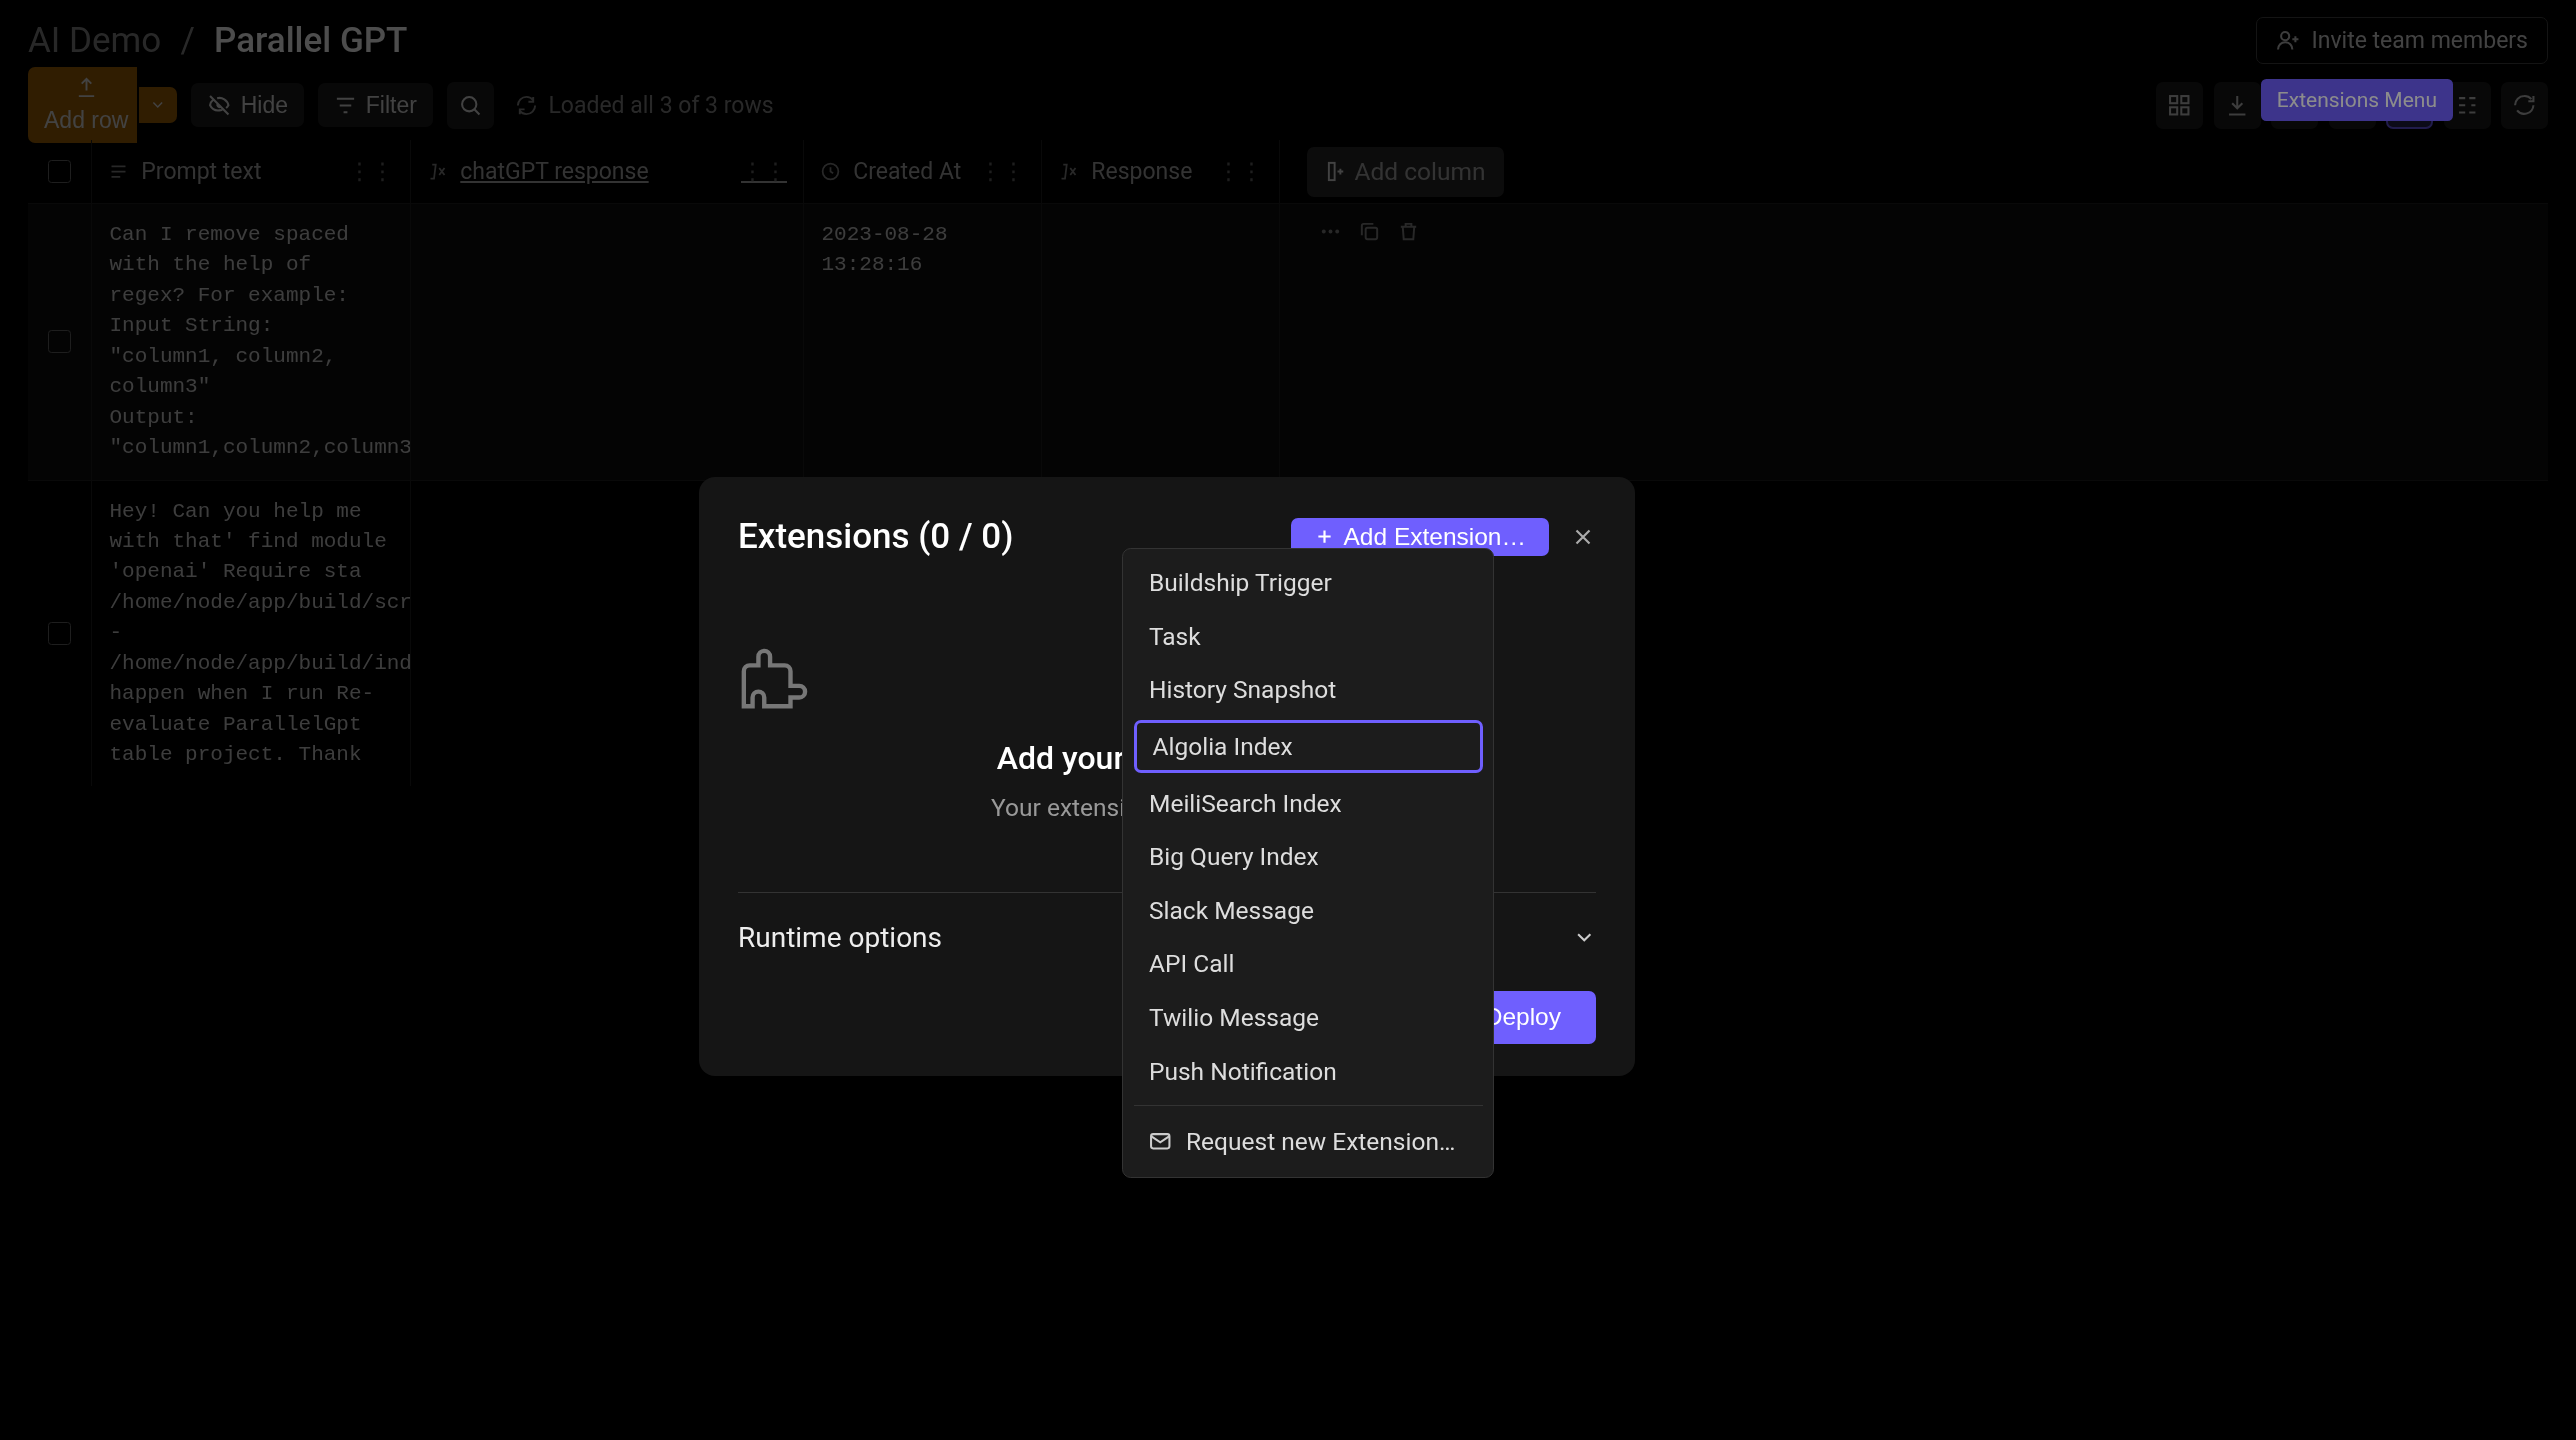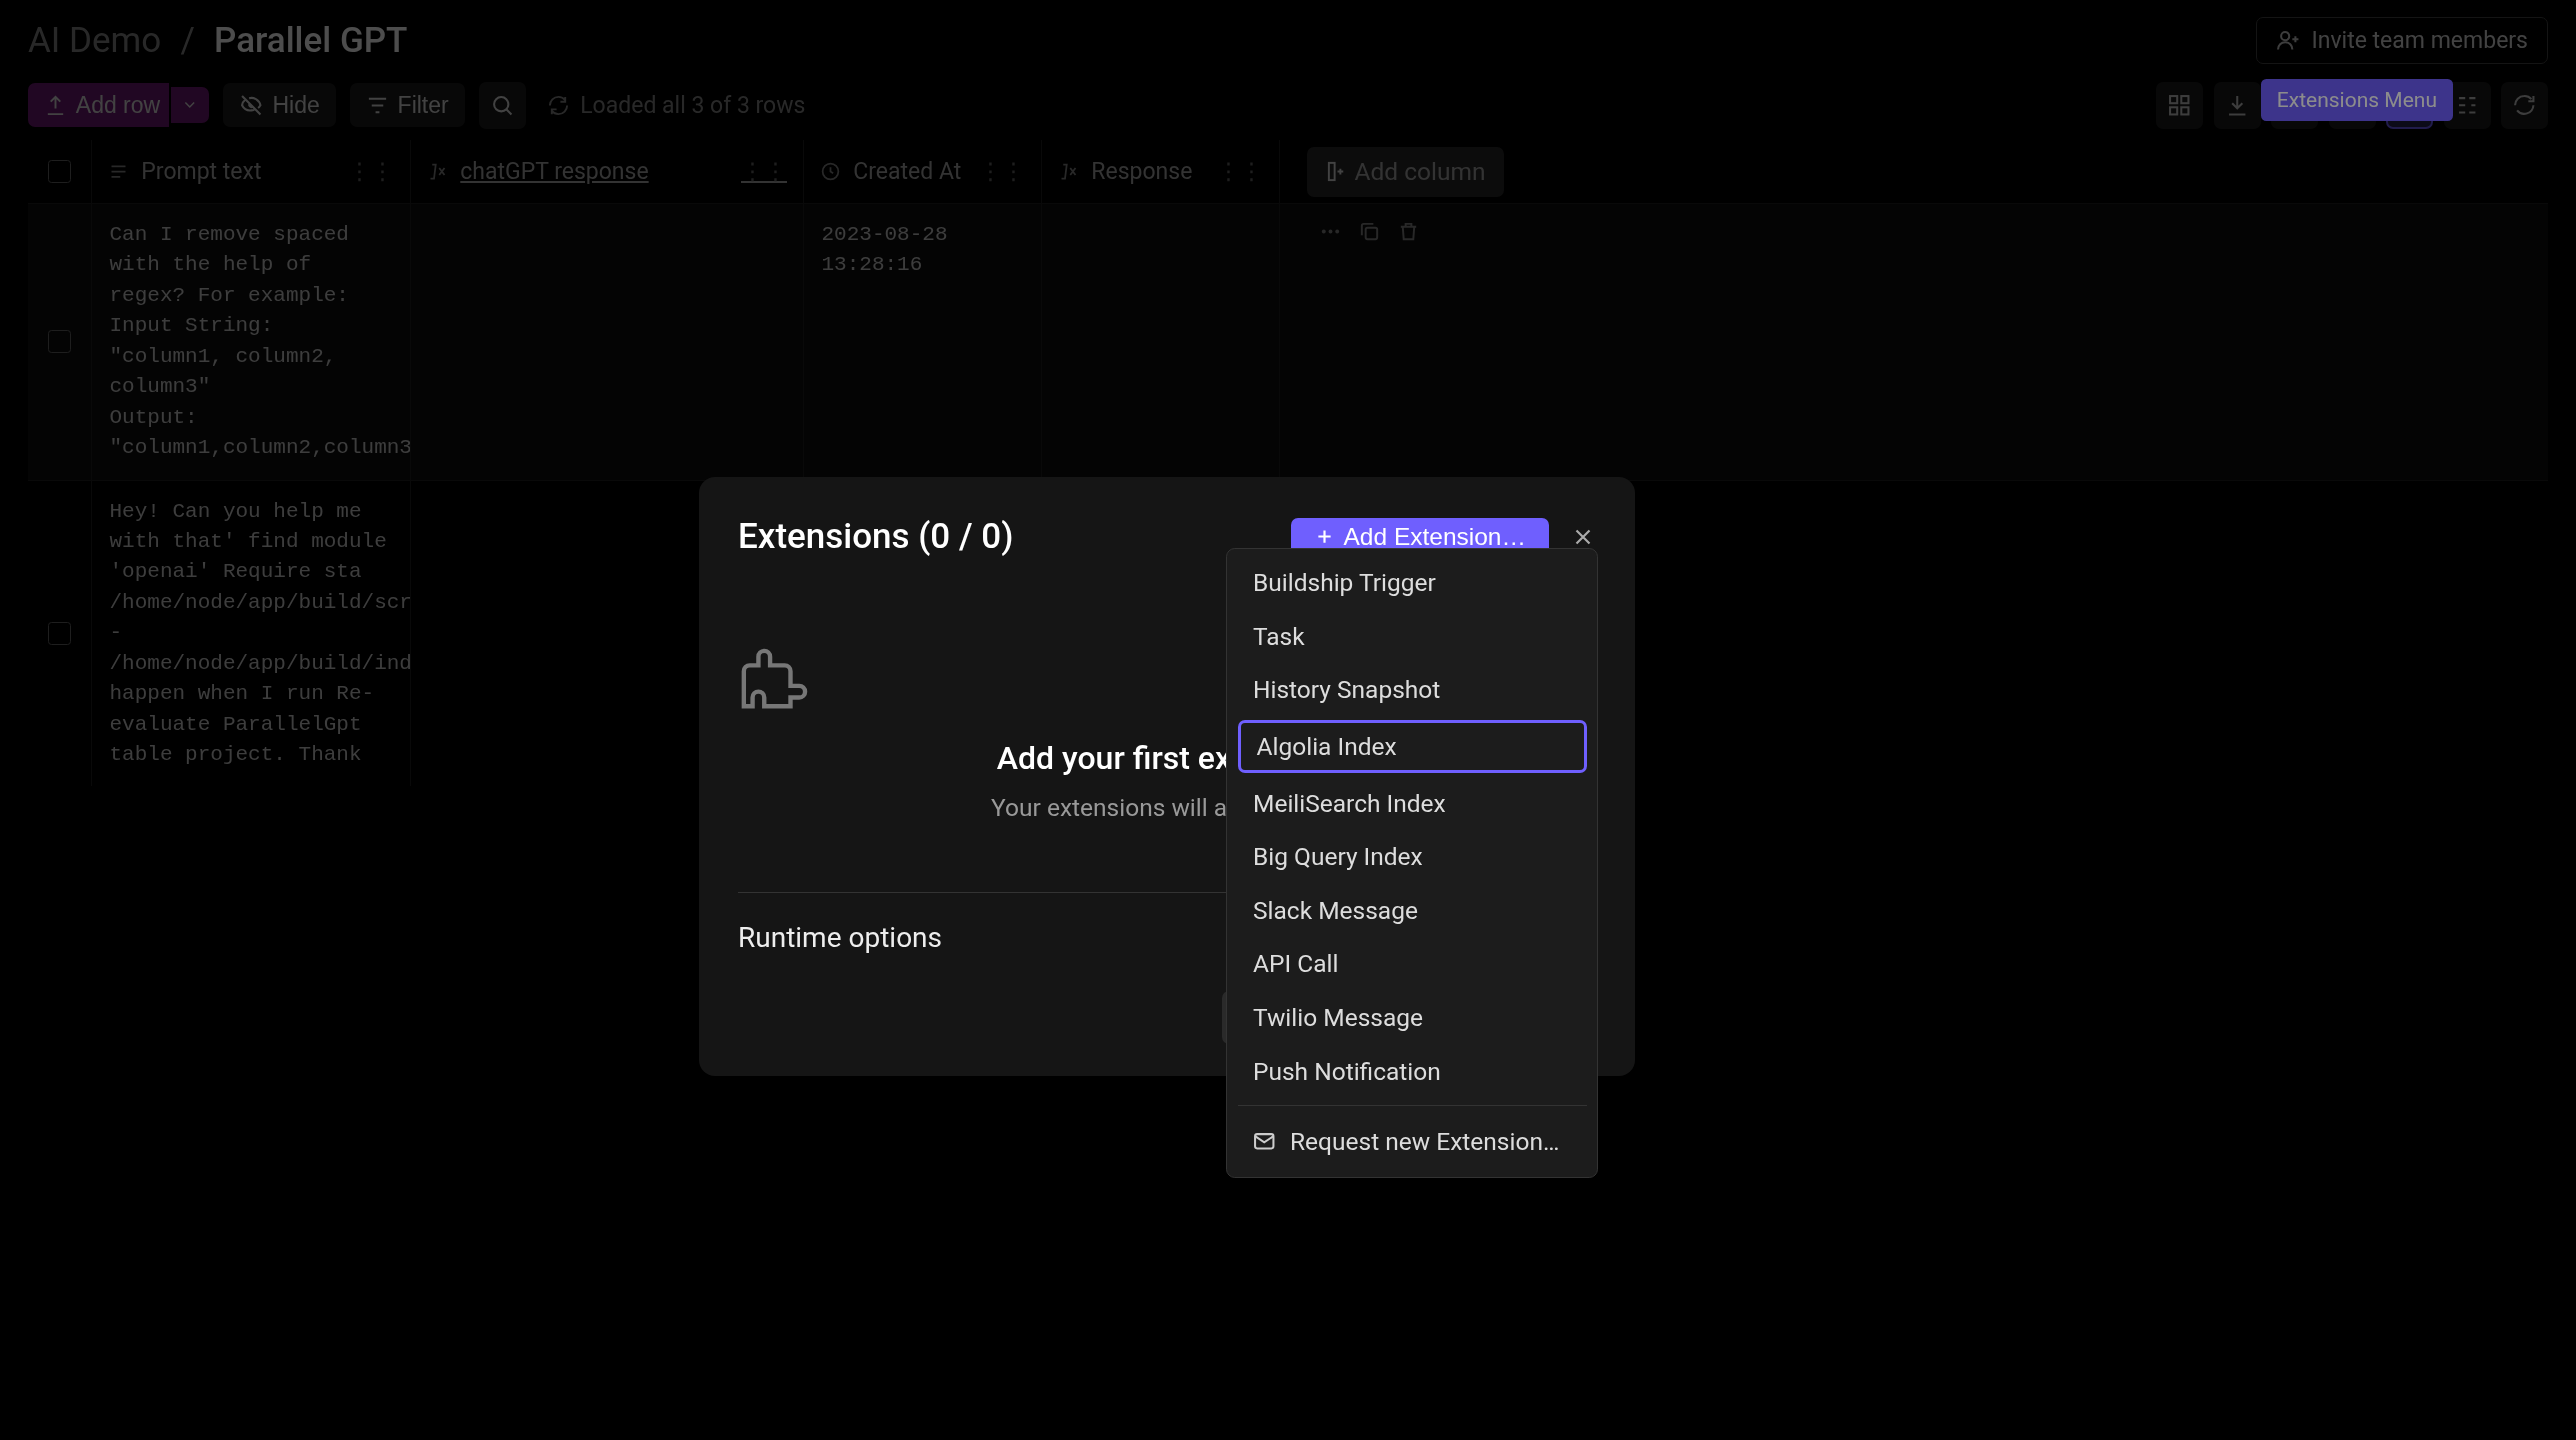--- a/index.html
+++ b/index.html
@@ -16,7 +16,7 @@
 
 .toolbar { display:flex; align-items:center; padding:7px 28px; gap:14px; height:70px; }
 .btn { display:flex; align-items:center; gap:8.8px; padding:8.8px 16px; border-radius:7px; font-size:23px; background:#1d1d1d; color:#ddd; border:none; cursor:pointer; }
-.btn.primary { background:#701a75; }
+.btn.primary { background:#a16207;flex-direction:column; }
 .btn.split { padding-right:8.8px; border-top-right-radius:0; border-bottom-right-radius:0; }
 .btn.split-arrow { padding:8.8px 10.5px; border-top-left-radius:0; border-bottom-left-radius:0; margin-left:-12.3px; }
 .icon-btn { width:47px; height:47px; border-radius:7px; background:#1d1d1d; display:flex; align-items:center; justify-content:center; cursor:pointer; }

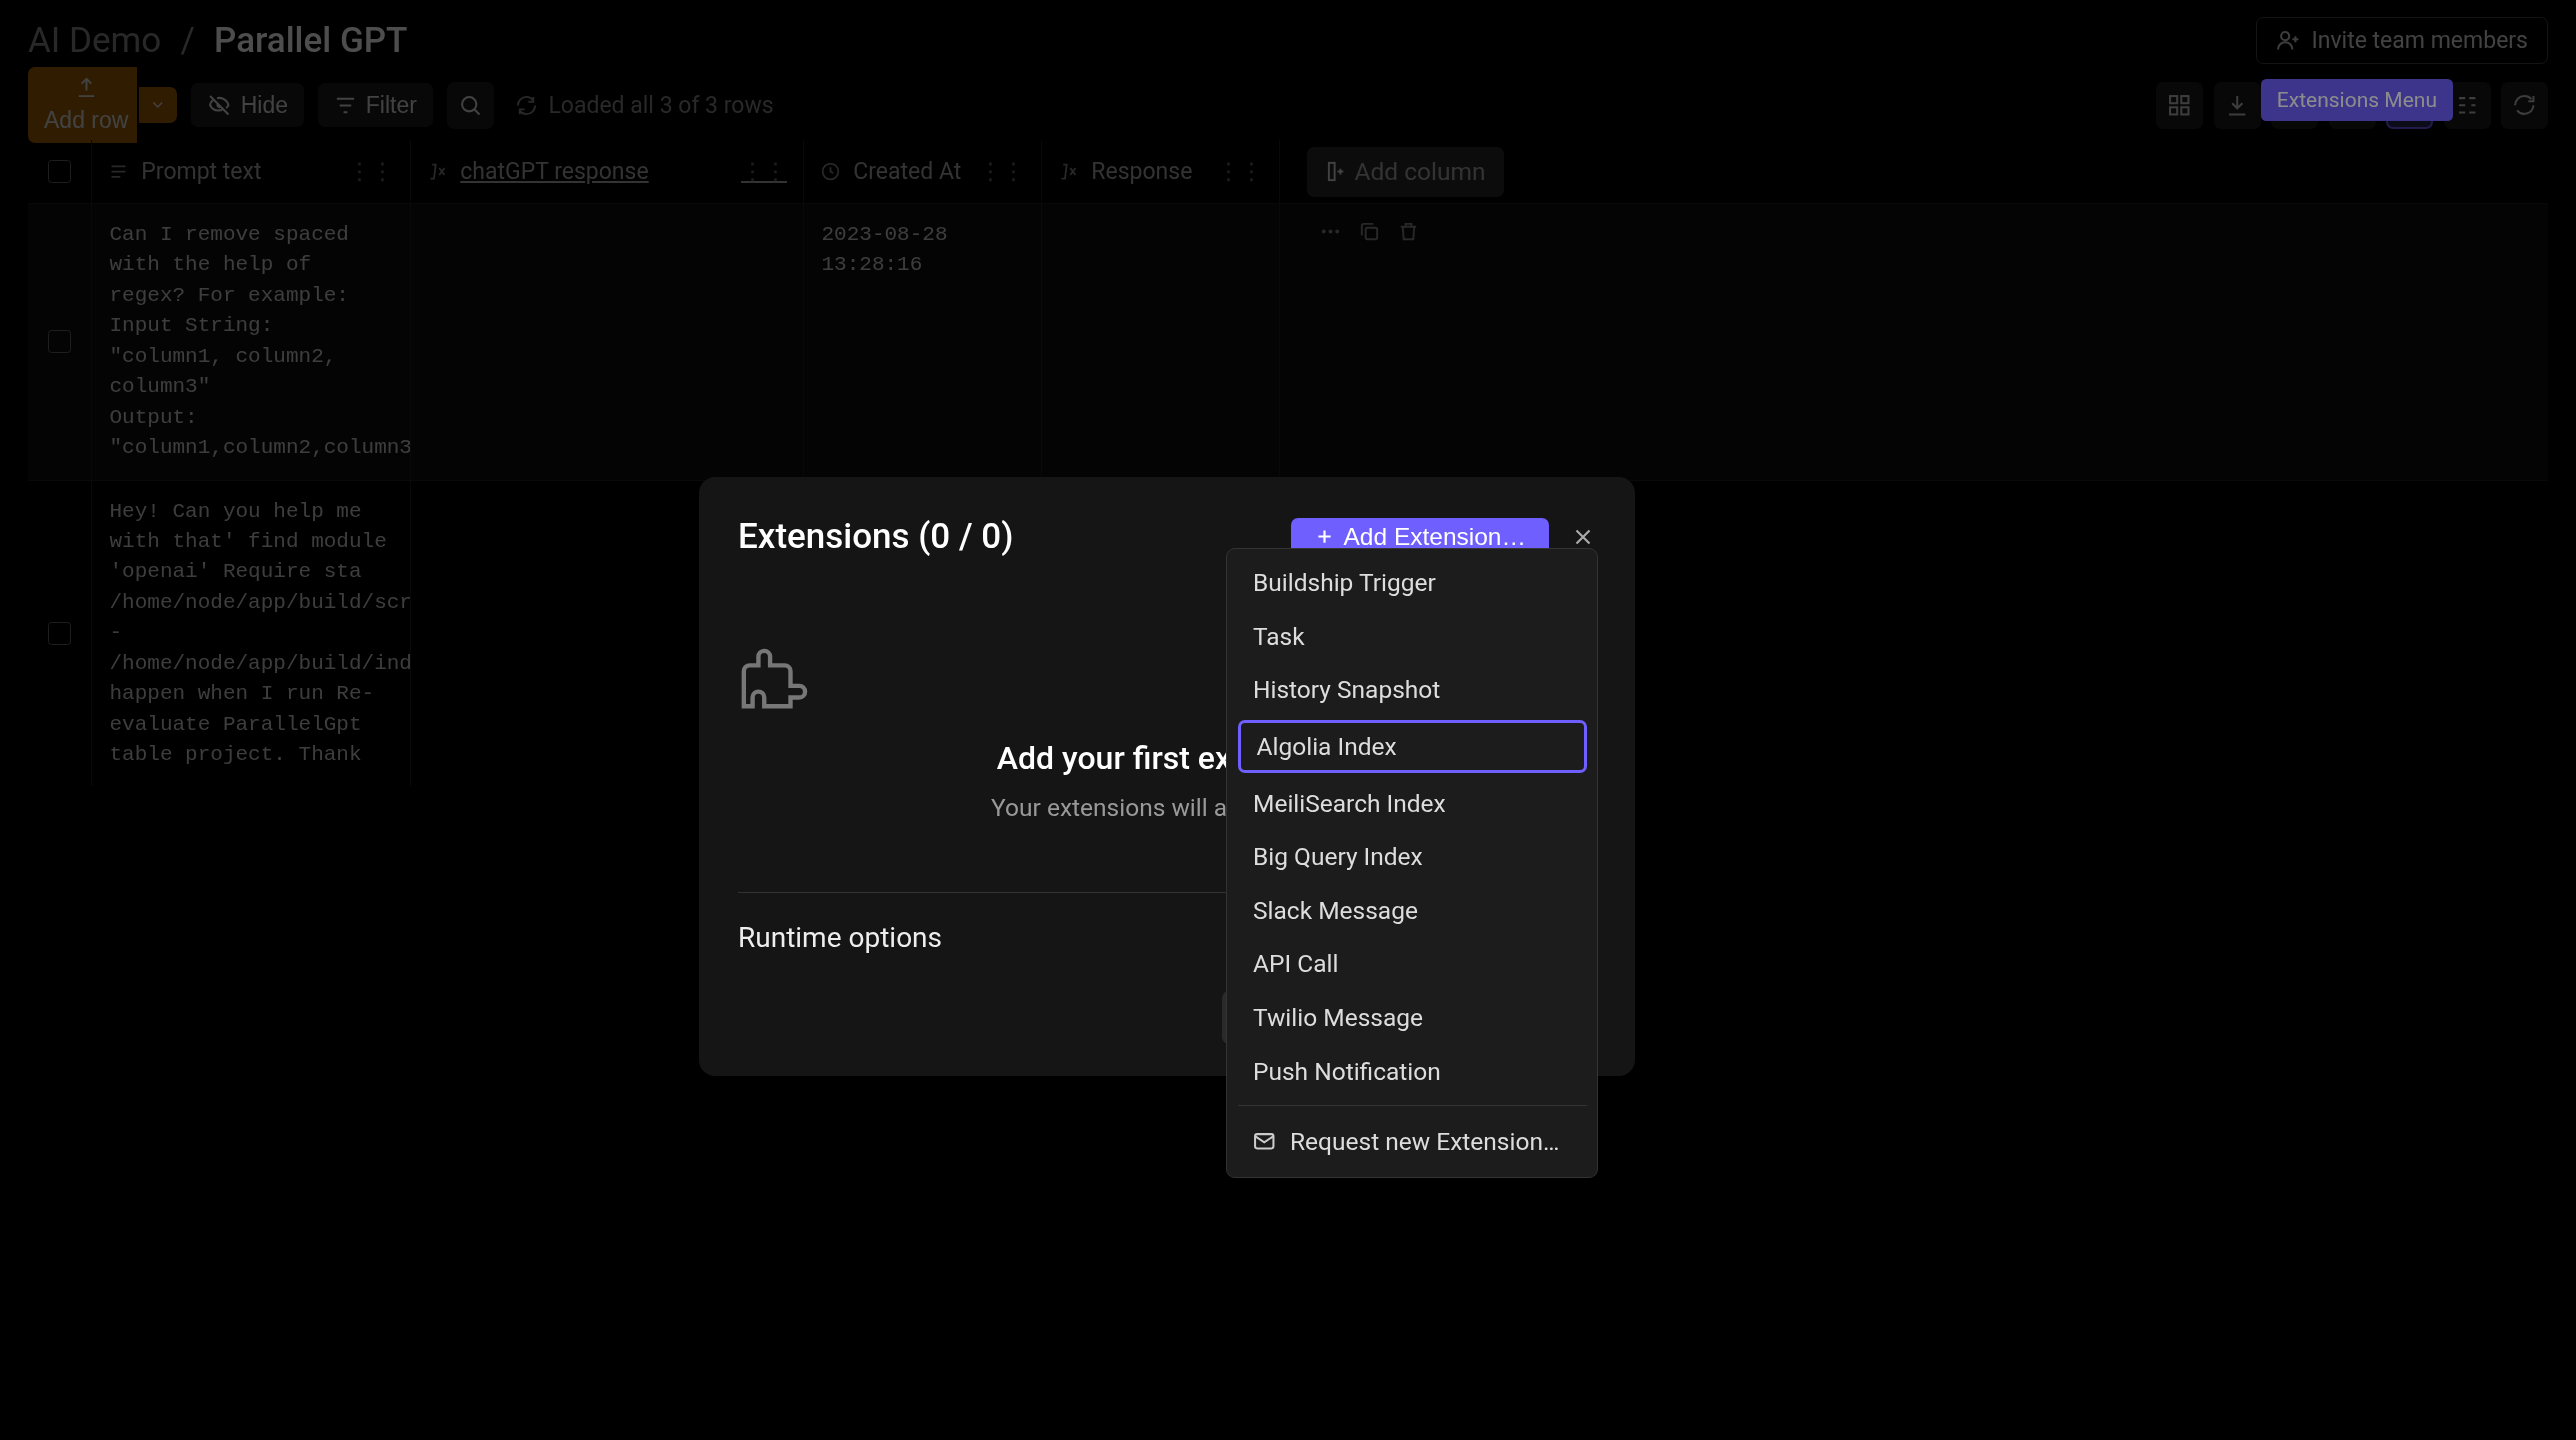--- a/index.html
+++ b/index.html
@@ -64,7 +64,7 @@
 .mbtn.pri { background:#6f5ffe; color:#fff; }
 
 
-.dropdown { position:absolute; top:548px; left:1226px; width:372px; background:#1c1c1c; border:0.9px solid #333; border-radius:8.8px; padding:7px 0; }
+.dropdown { position:absolute; top:548px; left:1122px; width:372px; background:#1c1c1c; border:0.9px solid #333; border-radius:8.8px; padding:7px 0; }
 .dd-item { padding:12.3px 26px; font-size:24.5px; color:#ddd; cursor:pointer; }
 .dd-item.highlight { margin:3.5px 10.5px; border:3.5px solid #6f5ffe; border-radius:7px; padding:8.8px 16px; }
 .dd-sep { height:0.9px; background:#333; margin:7px 10.5px; }

